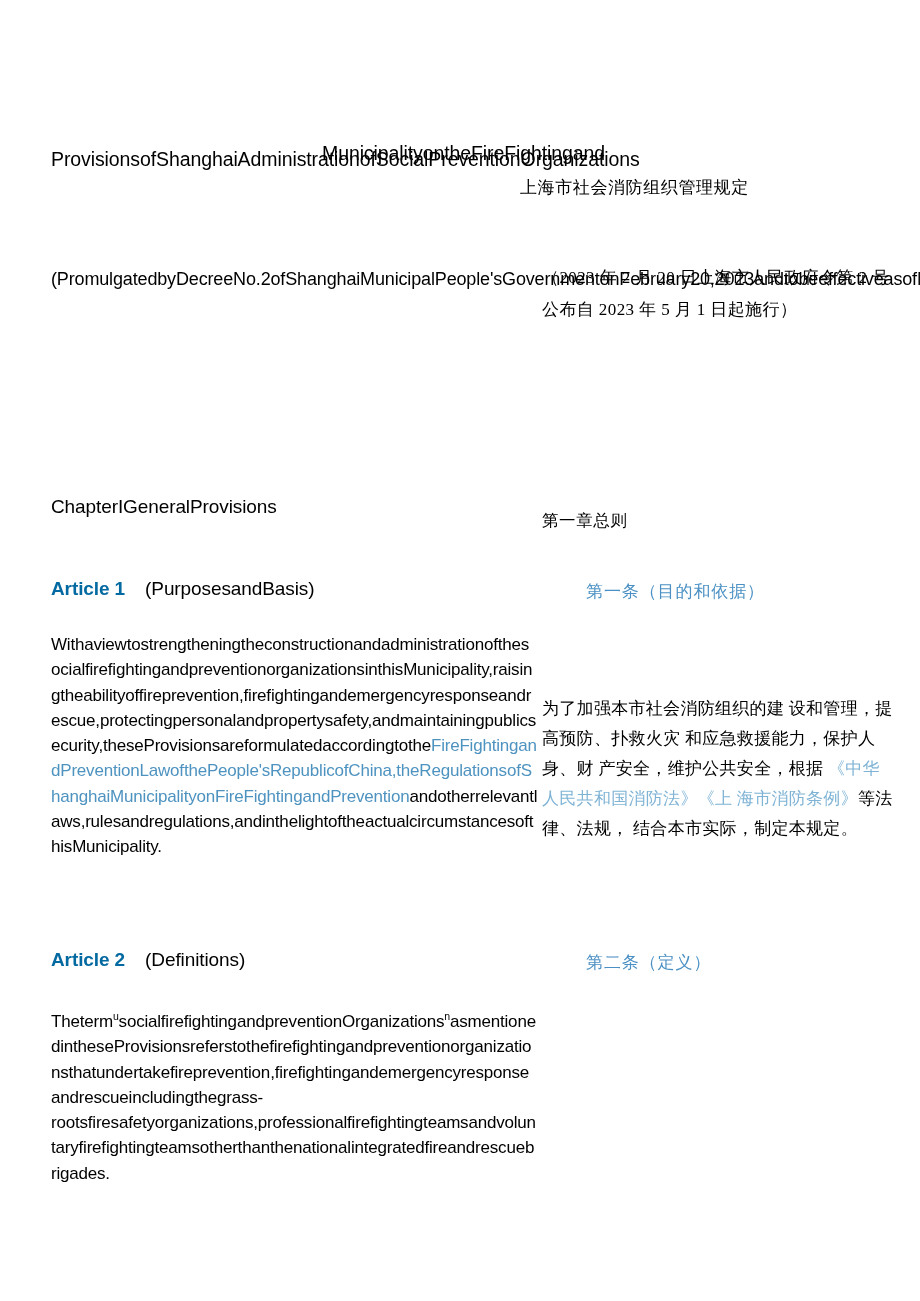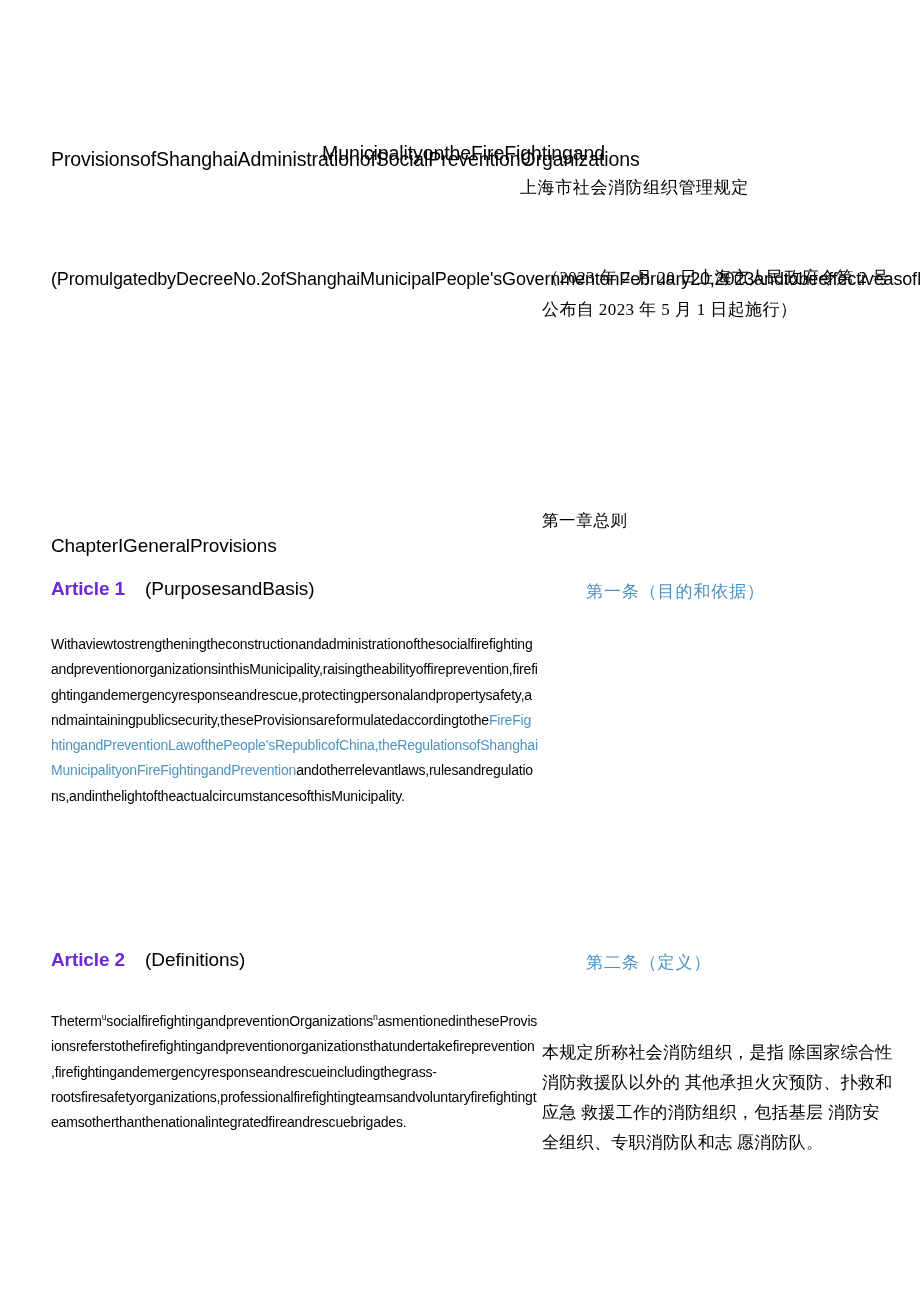--- a/index.html
+++ b/index.html
@@ -76,7 +76,7 @@
   .chapter-en {
     position: absolute;
     left: 51px;
-    top: 535px;
+    top: 496px;
     font-size: 19px;
     letter-spacing: -0.1px;
     text-align: right;

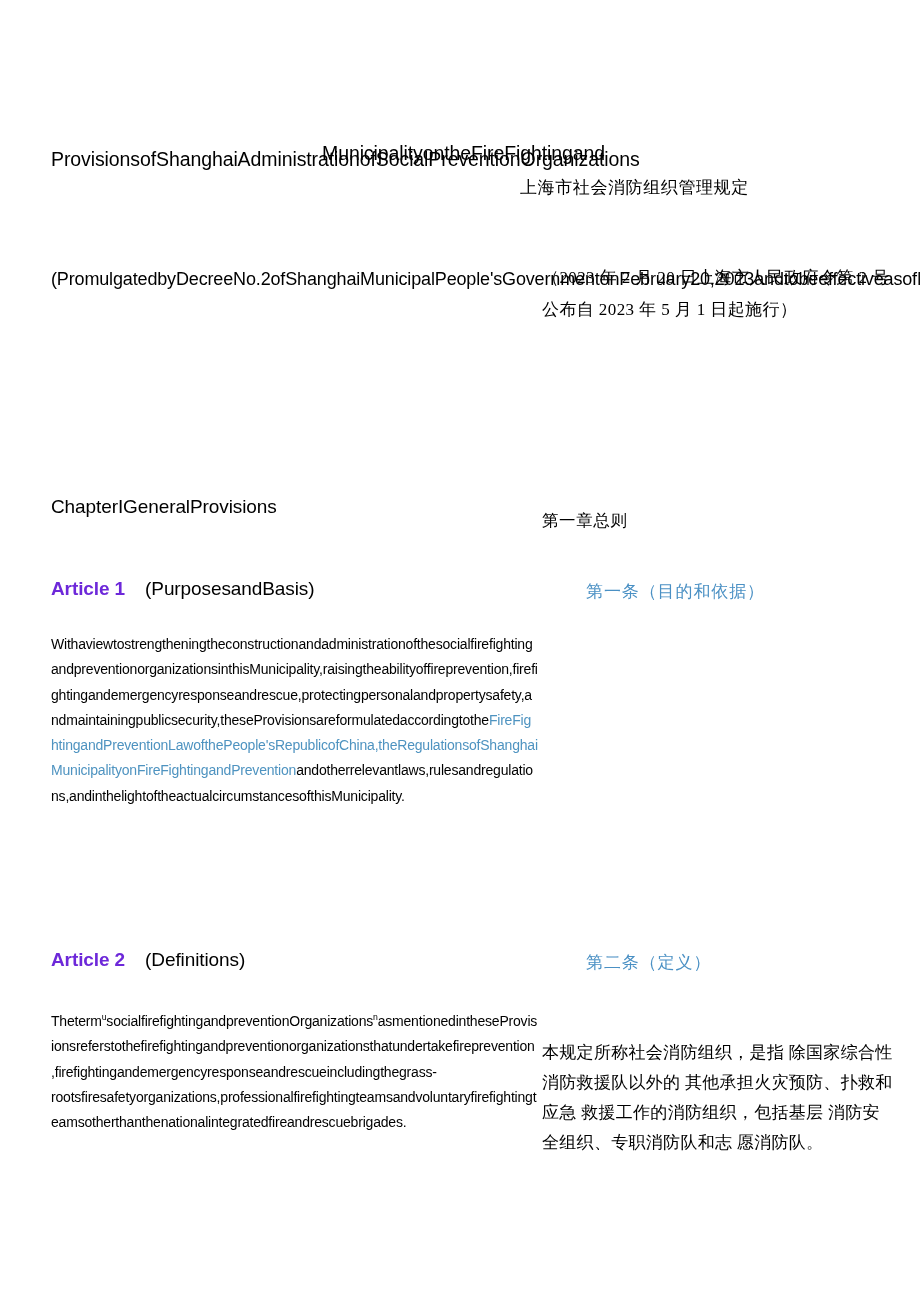--- a/index.html
+++ b/index.html
@@ -100,7 +100,7 @@
   }
   .art-head-en .num {
     font-weight: bold;
-    color: #6d28d9;
+    color: #0369a1;
     text-align: center;
   }
   .art-head-en .sub {

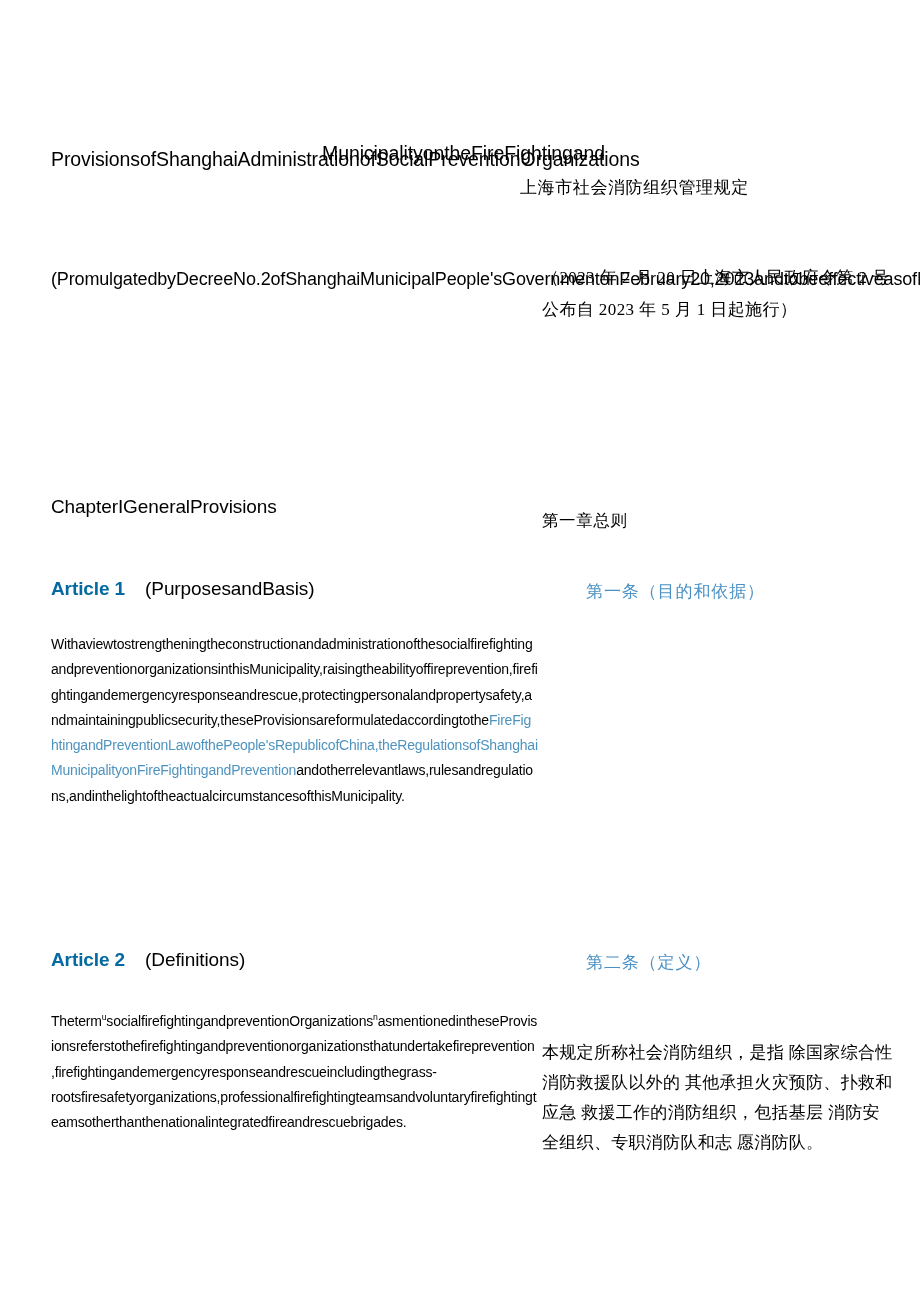--- a/index.html
+++ b/index.html
@@ -122,7 +122,7 @@
     position: absolute;
     left: 51px;
     width: 487px;
-    font-size: 14px;
+    font-size: 17px;
     line-height: 25.3px;
     letter-spacing: -0.2px;
     word-break: break-word;

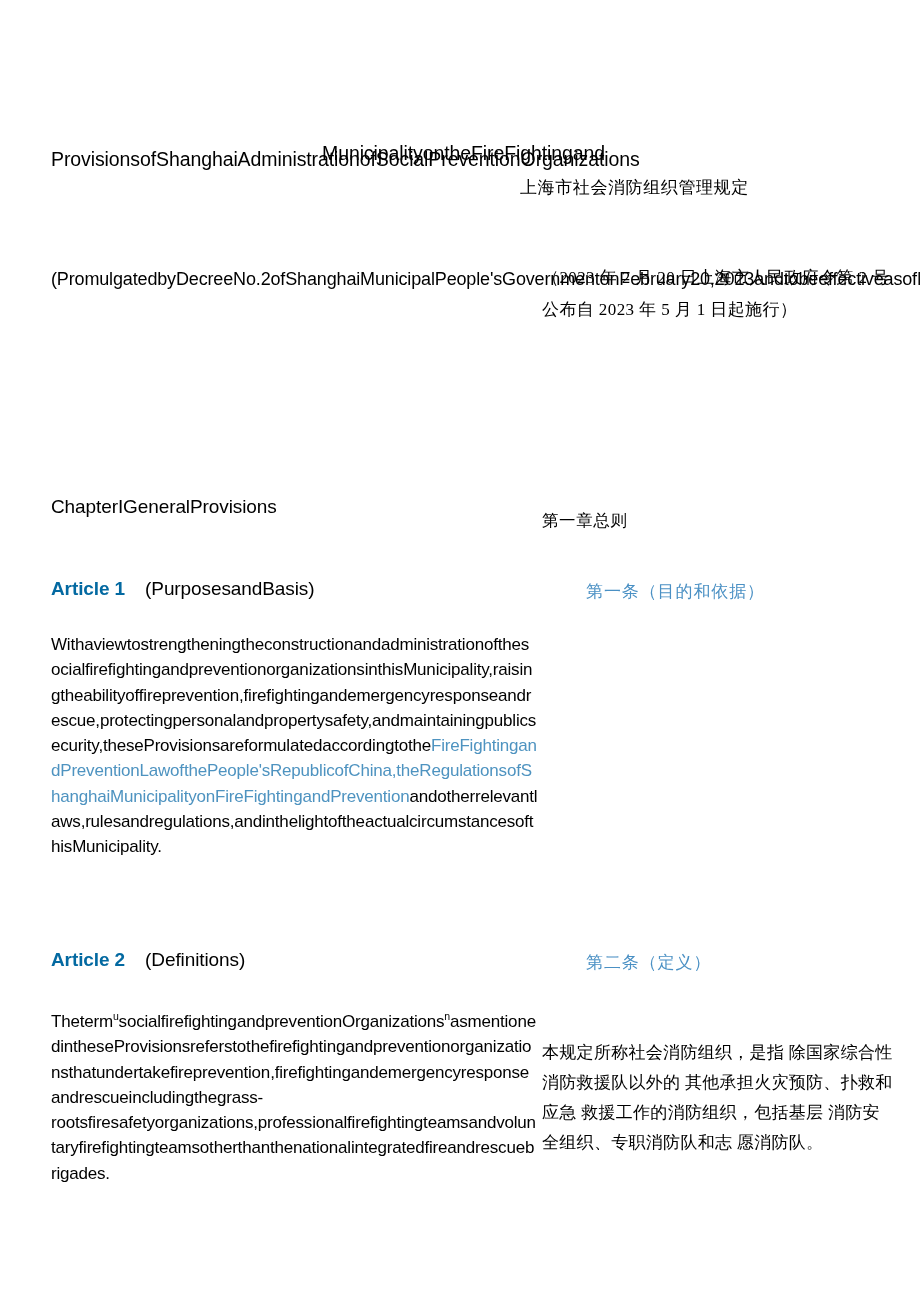--- a/index.html
+++ b/index.html
@@ -173,6 +173,7 @@
 
   <div class="body-en" style="top:632px;"><span>WithaviewtostrengtheningtheconstructionandadministrationofthesocialfirefightingandpreventionorganizationsinthisMunicipality,raisingtheabilityoffireprevention,firefightingandemergencyresponseandrescue,protectingpersonalandpropertysafety,andmaintainingpublicsecurity,theseProvisionsareformulatedaccordingtothe</span><span class="lnk">FireFightingandPreventionLawofthePeople'sRepublicofChina,theRegulationsofShanghaiMunicipalityonFireFightingandPrevention</span><span>andotherrelevantlaws,rulesandregulations,andinthelightoftheactualcircumstancesofthisMunicipality.</span></div>
 
+  <div class="body-zh" style="top:694px;"><span>为了加强本市社会消防组织的建 设和管理，提高预防、扑救火灾 和应急救援能力，保护人身、财 产安全，维护公共安全，根据 </span><span class="lnk-zh">《中华人民共和国消防法》《上 海市消防条例》</span><span>等法律、法规， 结合本市实际，制定本规定。</span></div>
 
   <div class="art-head-en" style="top:949px;">
     <span class="num">Article 2</span><span class="sub">(Definitions)</span>

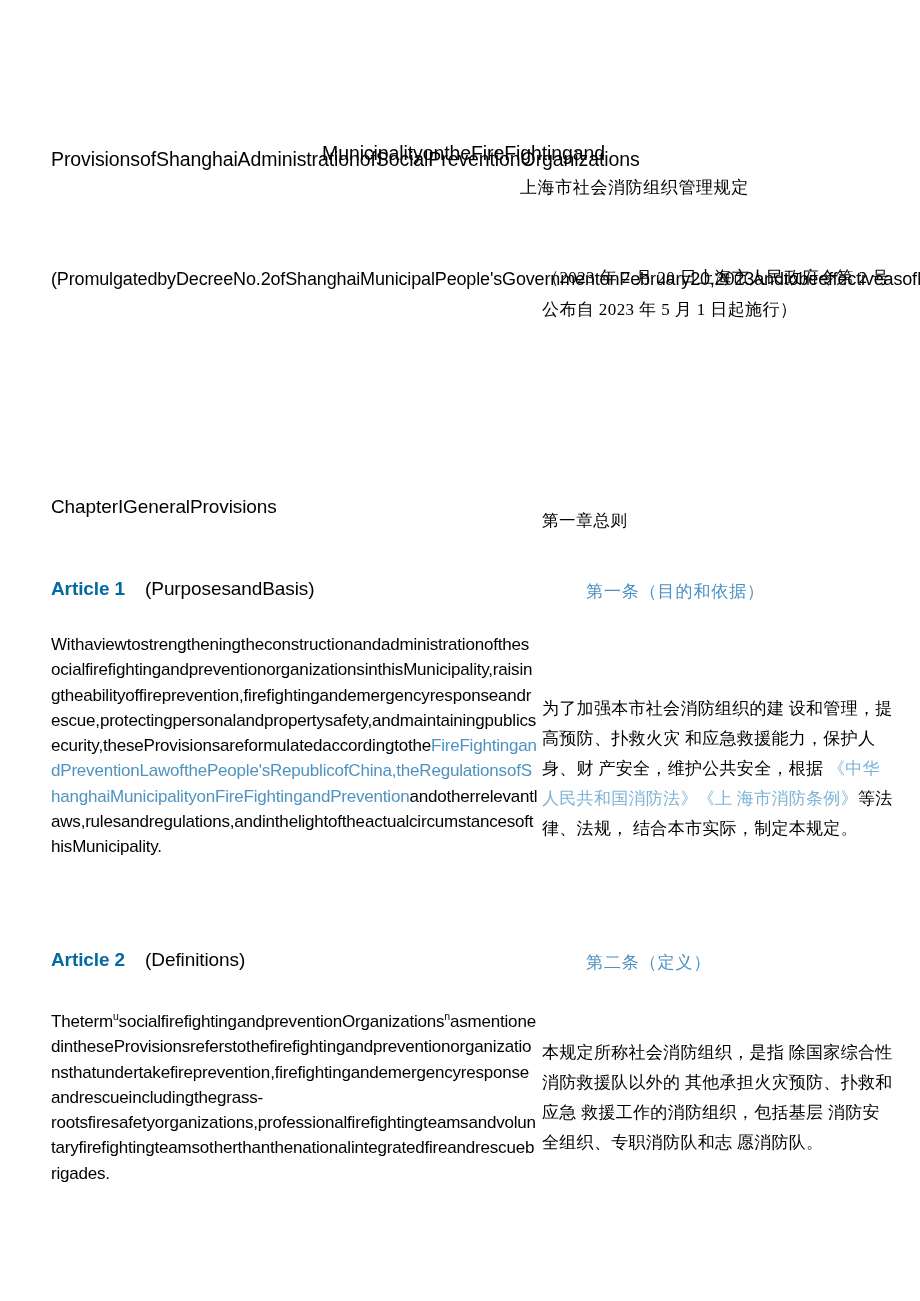--- a/index.html
+++ b/index.html
@@ -183,7 +183,6 @@
 
   <div class="body-en" style="top:1009px;"><span>Theterm</span><sup class="q">u</sup><span>socialfirefightingandpreventionOrganizations</span><sup class="q">n</sup><span>asmentionedintheseProvisionsreferstothefirefightingandpreventionorganizationsthatundertakefireprevention,firefightingandemergencyresponseandrescueincludingthegrass-</span><br><span>rootsfiresafetyorganizations,professionalfirefightingteamsandvoluntaryfirefightingteamsotherthanthenationalintegratedfireandrescuebrigades.</span></div>
 
-  <div class="body-zh" style="top:1038px;">本规定所称社会消防组织，是指 除国家综合性消防救援队以外的 其他承担火灾预防、扑救和应急 救援工作的消防组织，包括基层 消防安全组织、专职消防队和志 愿消防队。</div>
 
 </div>
 

